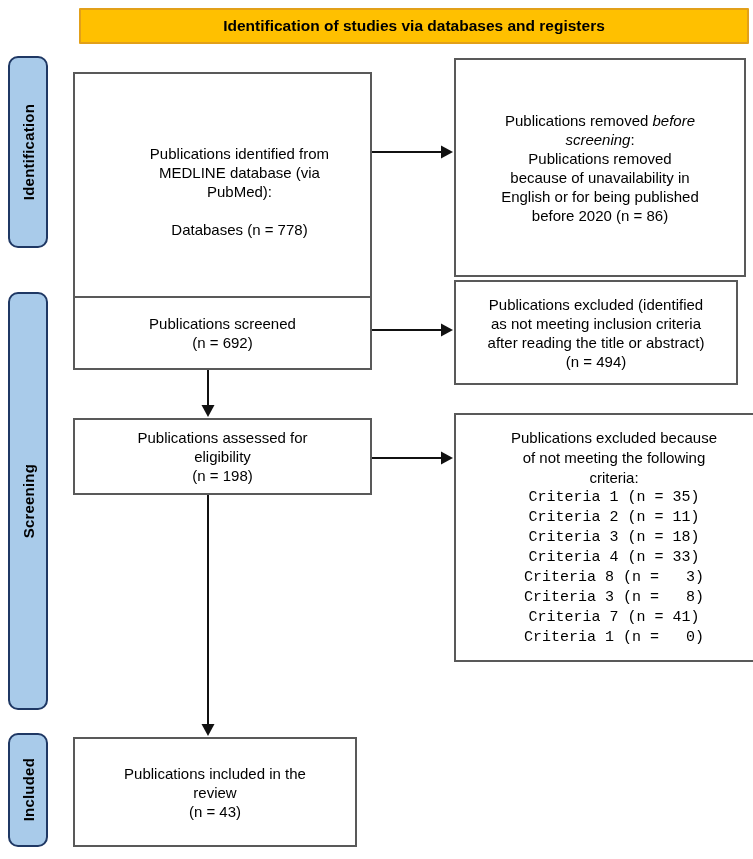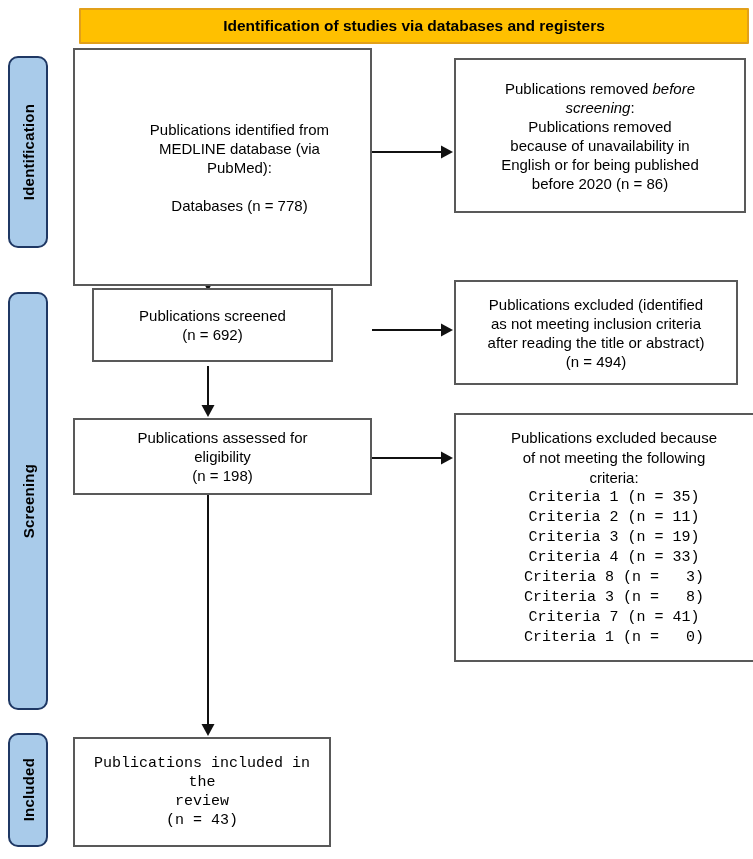--- a/index.html
+++ b/index.html
@@ -44,7 +44,7 @@
   }
   .pre{white-space:pre-wrap;}
   .box-identified{left:73px;top:48px;width:299px;height:238px;padding-left:42px;}
-  .box-removed{left:454px;top:58px;width:292px;height:155px;}
+  .box-removed{left:454px;top:58px;width:292px;height:219px;}
   .box-screened{left:73px;top:288px;width:241px;height:74px;margin-left:19px;}
   .box-excluded-title{left:454px;top:280px;width:284px;height:105px;}
   .box-assessed{left:73px;top:418px;width:299px;height:77px;text-align:center;}

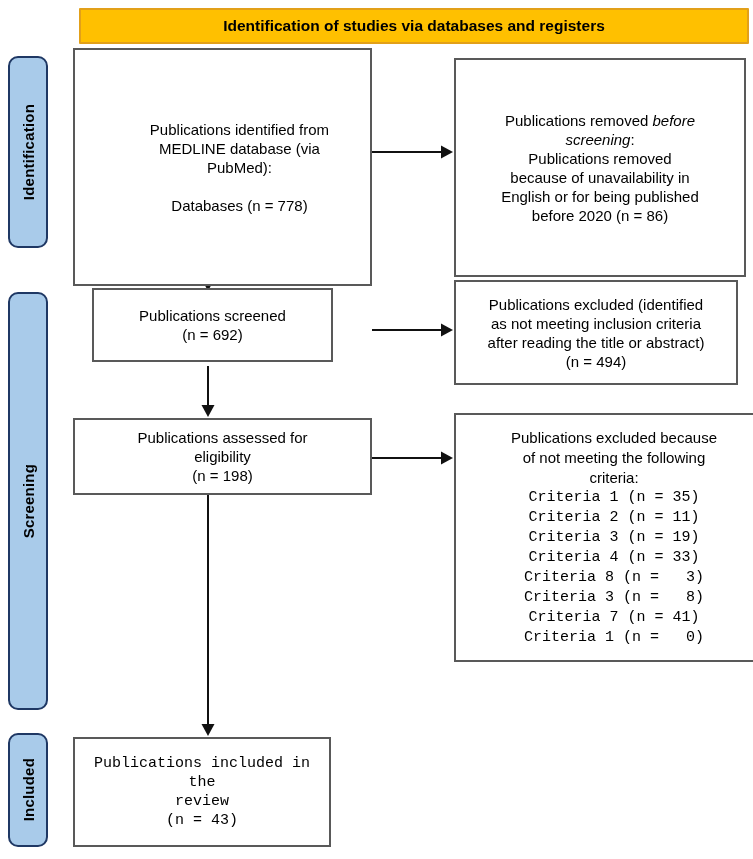--- a/index.html
+++ b/index.html
@@ -43,7 +43,7 @@
     text-align:center;font-size:15px;line-height:19px;padding:4px 8px;
   }
   .pre{white-space:pre-wrap;}
-  .box-identified{left:73px;top:48px;width:299px;height:238px;padding-left:42px;}
+  .box-identified{left:73px;top:72px;width:299px;height:238px;padding-left:42px;}
   .box-removed{left:454px;top:58px;width:292px;height:219px;}
   .box-screened{left:73px;top:288px;width:241px;height:74px;margin-left:19px;}
   .box-excluded-title{left:454px;top:280px;width:284px;height:105px;}

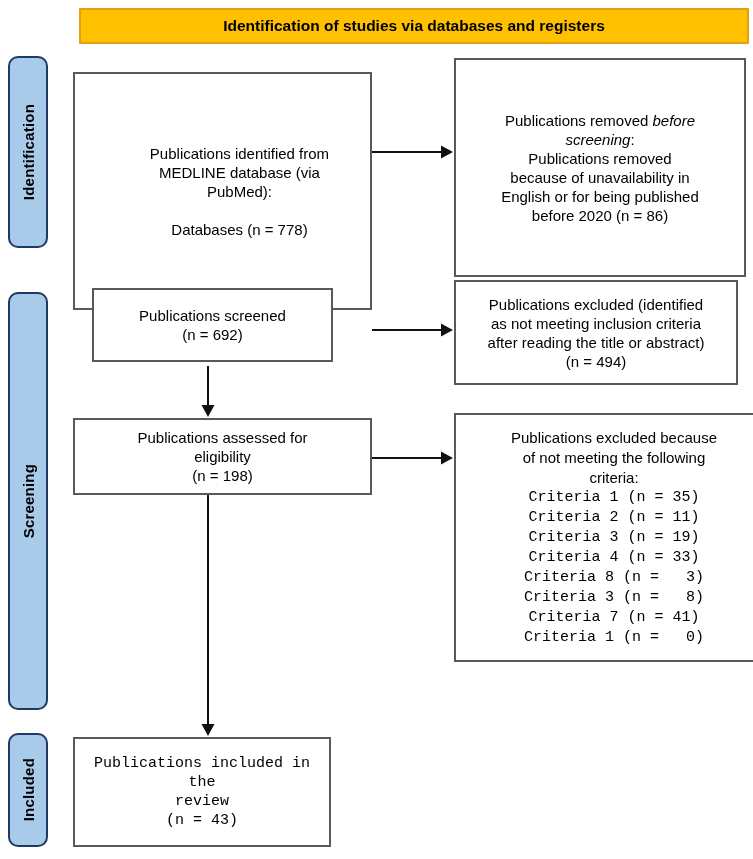--- a/index.html
+++ b/index.html
@@ -45,7 +45,7 @@
   .pre{white-space:pre-wrap;}
   .box-identified{left:73px;top:72px;width:299px;height:238px;padding-left:42px;}
   .box-removed{left:454px;top:58px;width:292px;height:219px;}
-  .box-screened{left:73px;top:288px;width:241px;height:74px;margin-left:19px;}
+  .box-screened{left:73px;top:296px;width:299px;height:74px;}
   .box-excluded-title{left:454px;top:280px;width:284px;height:105px;}
   .box-assessed{left:73px;top:418px;width:299px;height:77px;text-align:center;}
   .box-criteria{left:454px;top:413px;width:320px;height:249px;line-height:20px;}

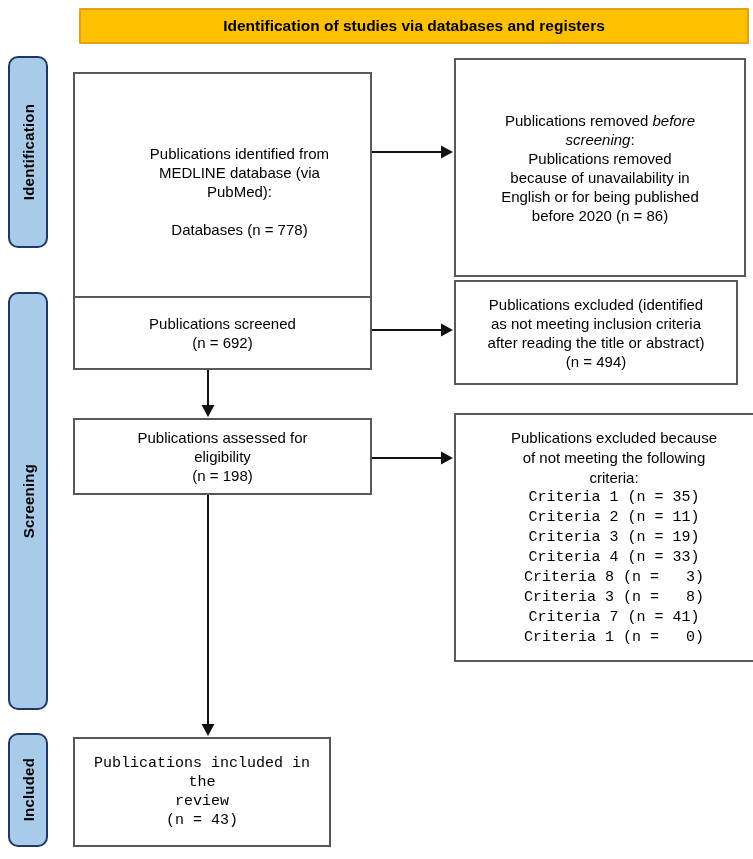--- a/index.html
+++ b/index.html
@@ -137,7 +137,7 @@
 criteria:</div>
     <div class="criteria-item">Criteria 1 (n = 35)</div>
     <div class="criteria-item">Criteria 2 (n = 11)</div>
-    <div class="criteria-item">Criteria 3 (n = 19)</div>
+    <div class="criteria-item">Criteria 3 (n = 18)</div>
     <div class="criteria-item">Criteria 4 (n = 33)</div>
     <div class="criteria-item">Criteria 8 (n =   3)</div>
     <div class="criteria-item">Criteria 3 (n =   8)</div>

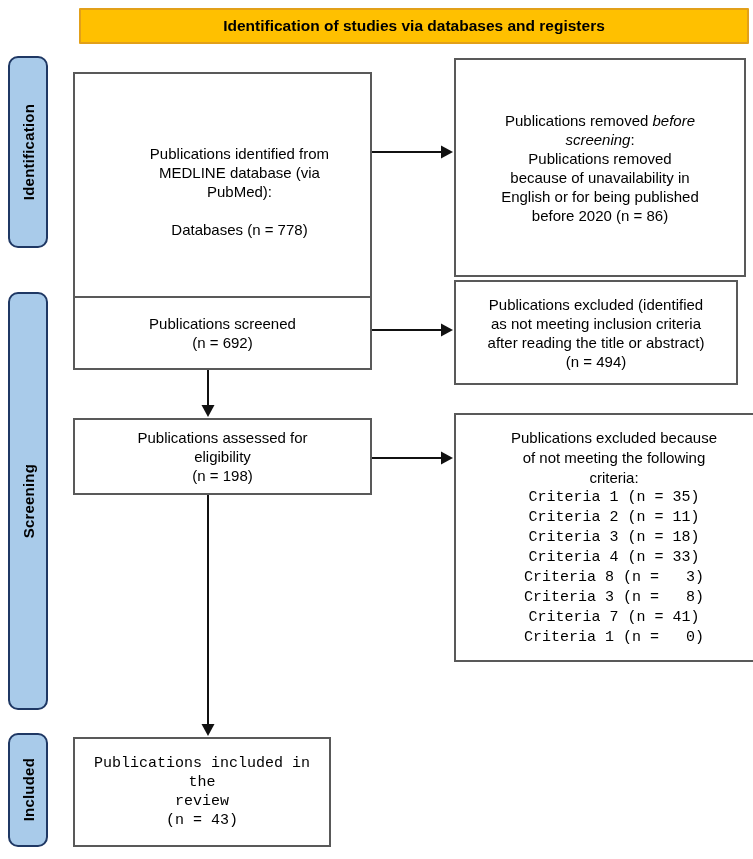--- a/index.html
+++ b/index.html
@@ -49,7 +49,7 @@
   .box-excluded-title{left:454px;top:280px;width:284px;height:105px;}
   .box-assessed{left:73px;top:418px;width:299px;height:77px;text-align:center;}
   .box-criteria{left:454px;top:413px;width:320px;height:249px;line-height:20px;}
-  .box-included{left:73px;top:737px;width:258px;height:110px;font-family:Liberation Mono, monospace;}
+  .box-included{left:73px;top:737px;width:284px;height:110px;}
   .removed-header{width:232px;}
   .criteria-item{white-space:pre-wrap;font-family:Liberation Mono, monospace;}
 

